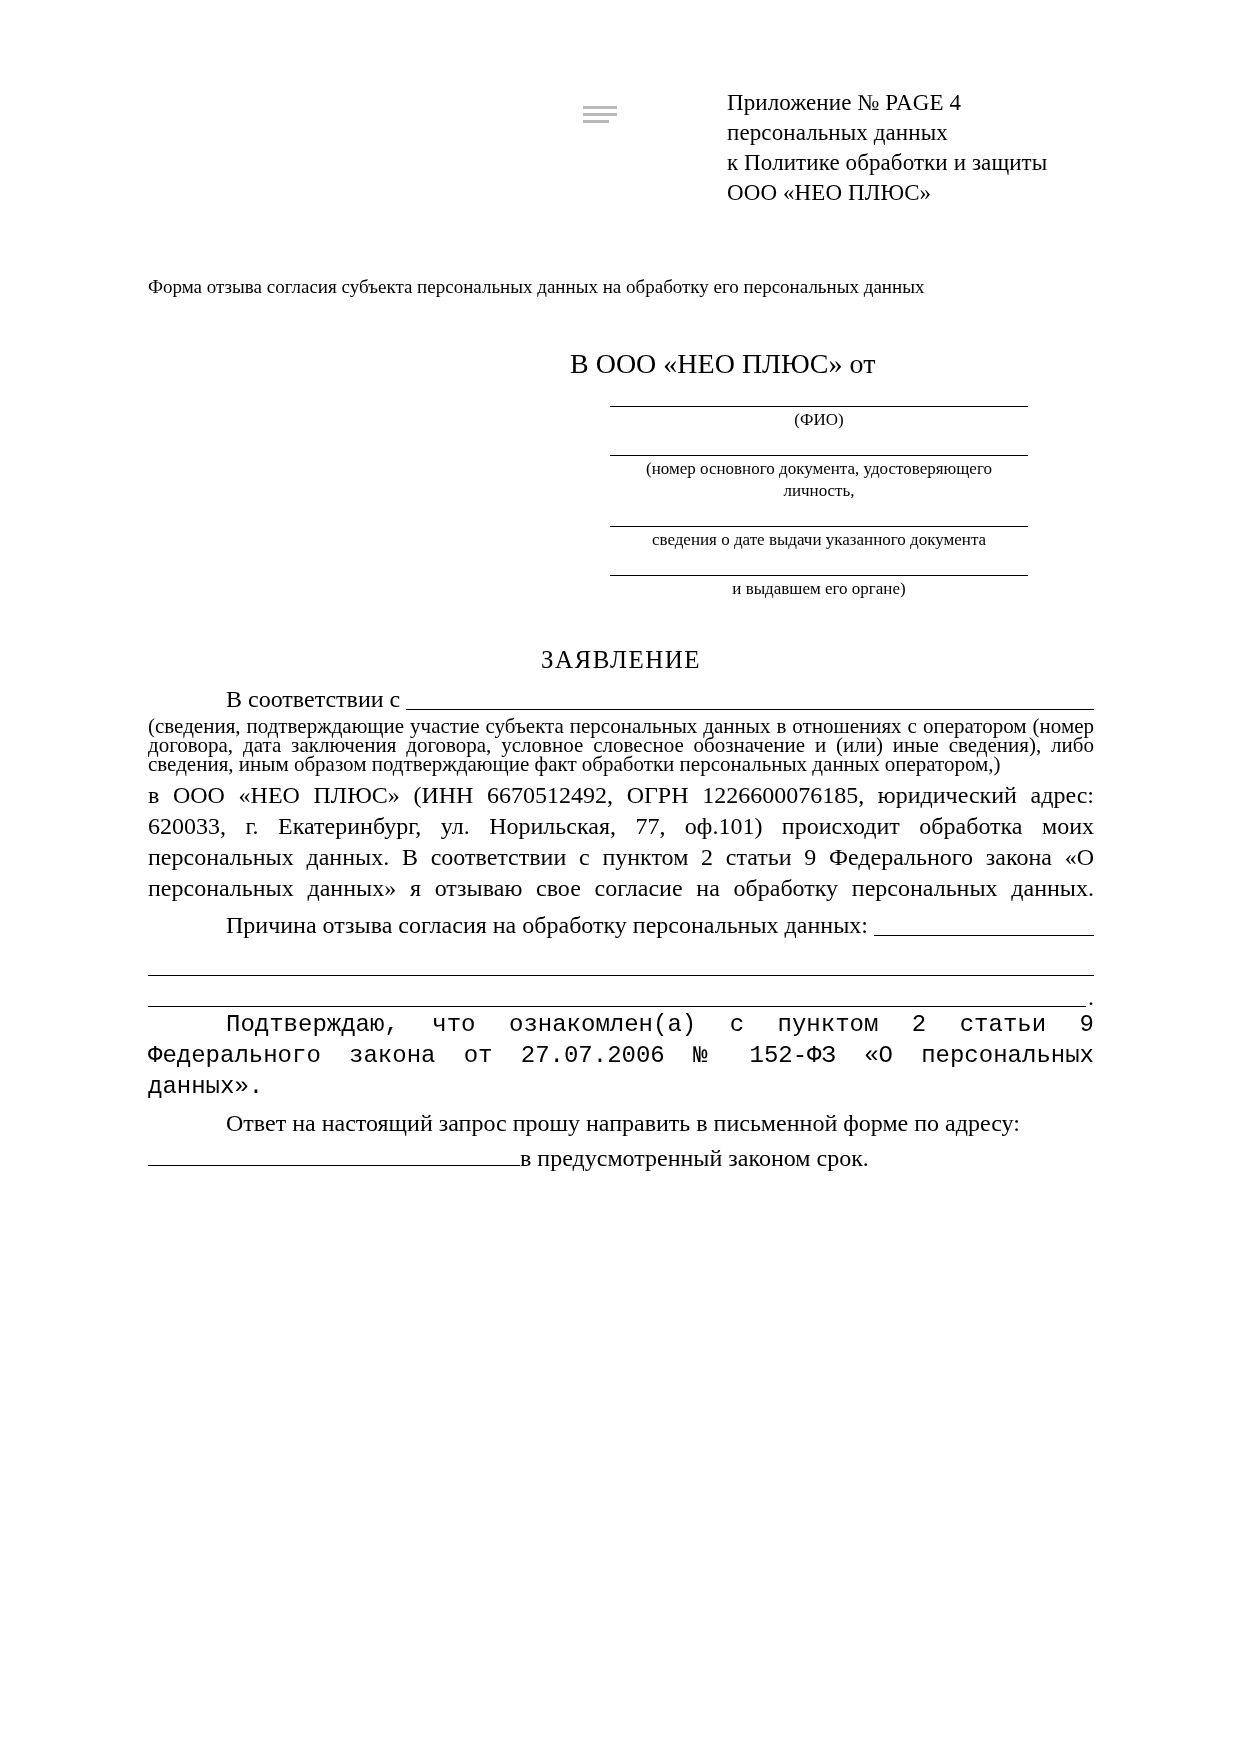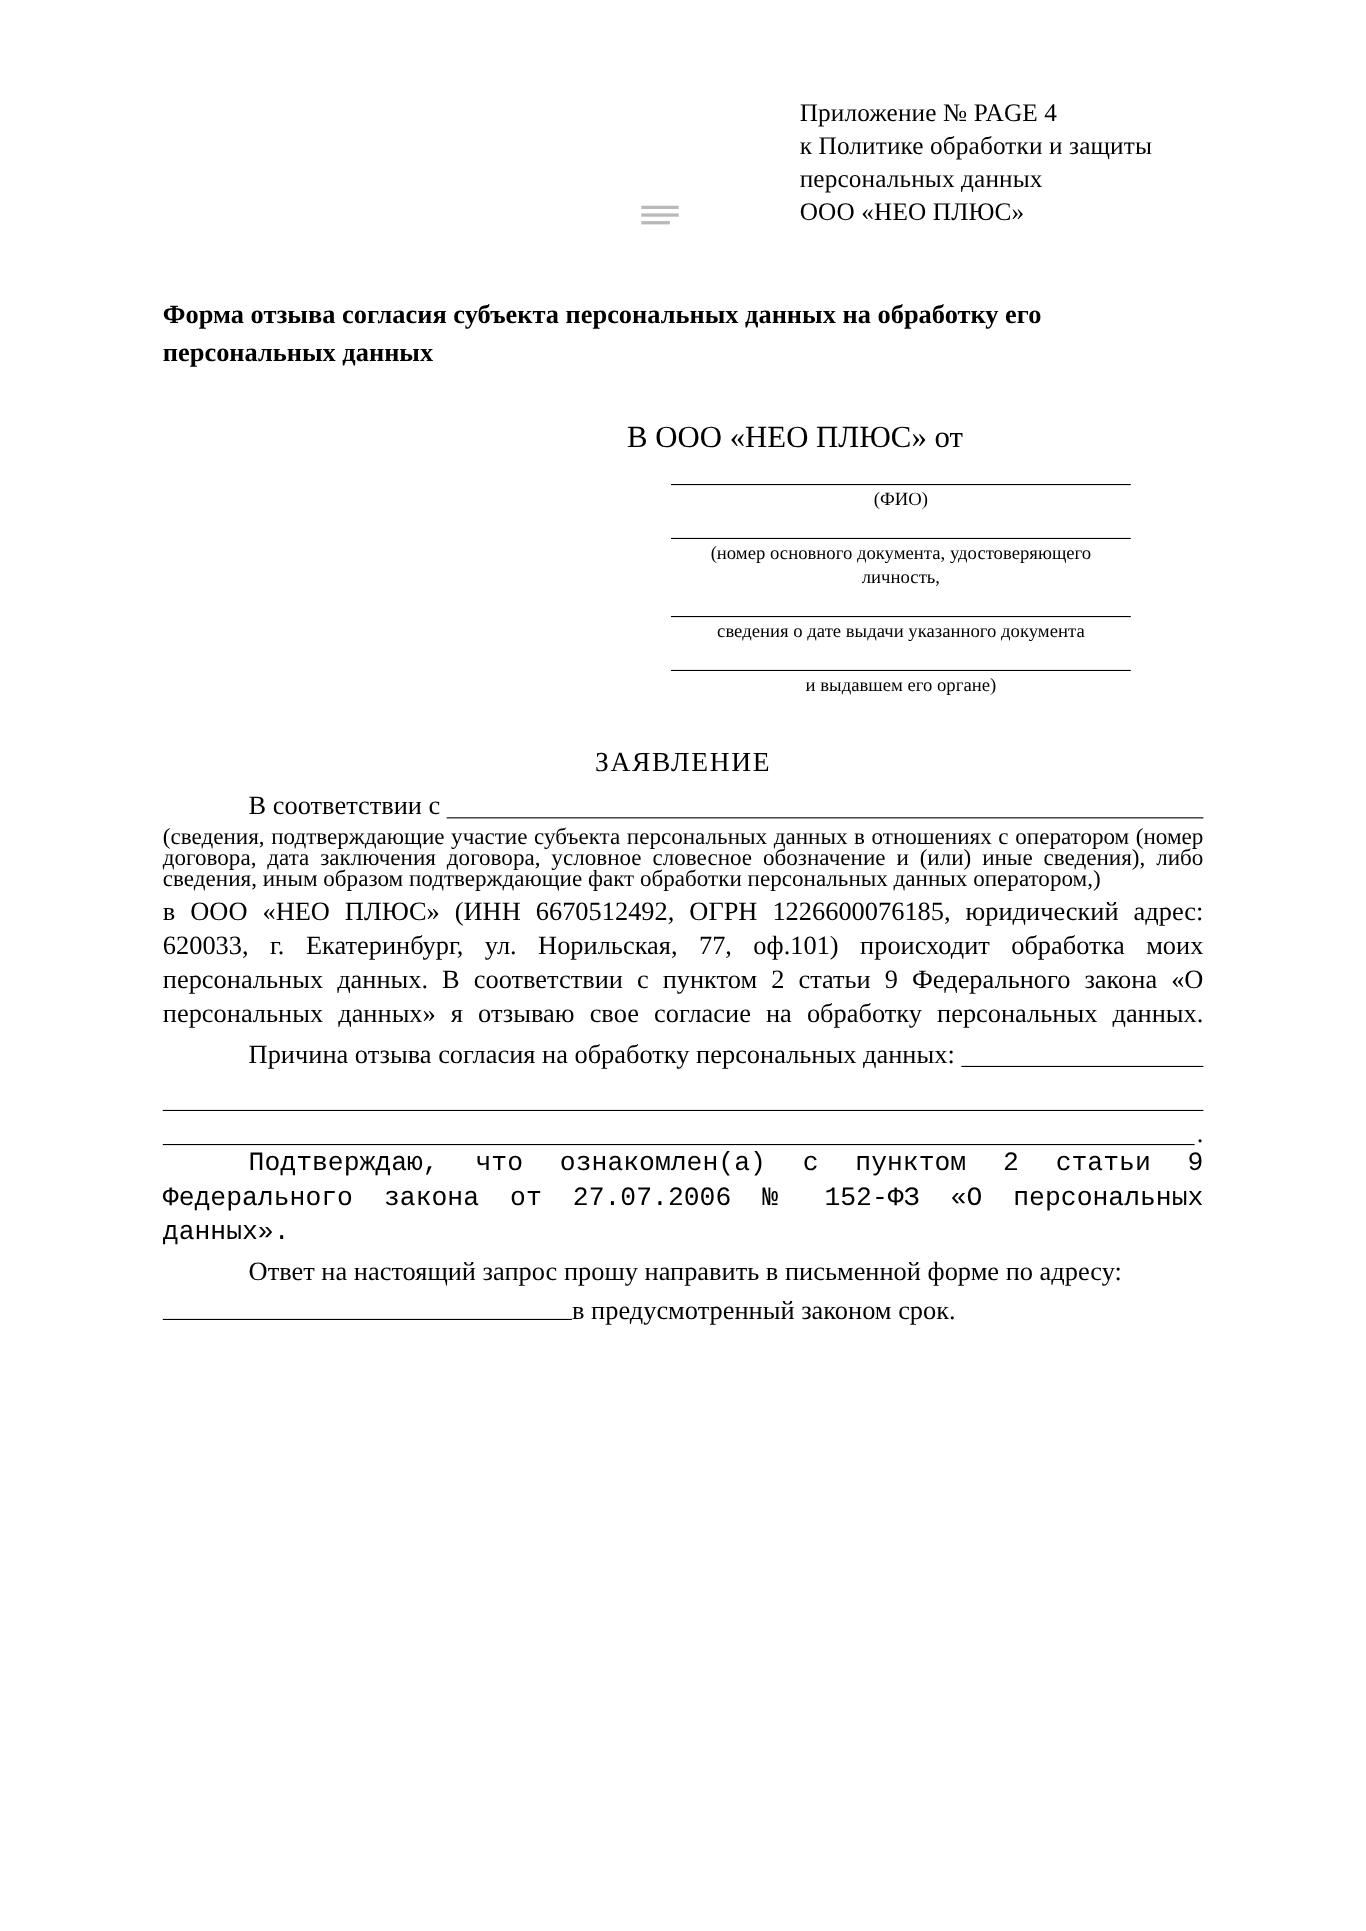--- a/index.html
+++ b/index.html
@@ -25,7 +25,7 @@
   
   .header-row {
     display: flex;
-    align-items: flex-end;
+    align-items: flex-start;
     padding-top: 88px;
   }
   .header-mark {

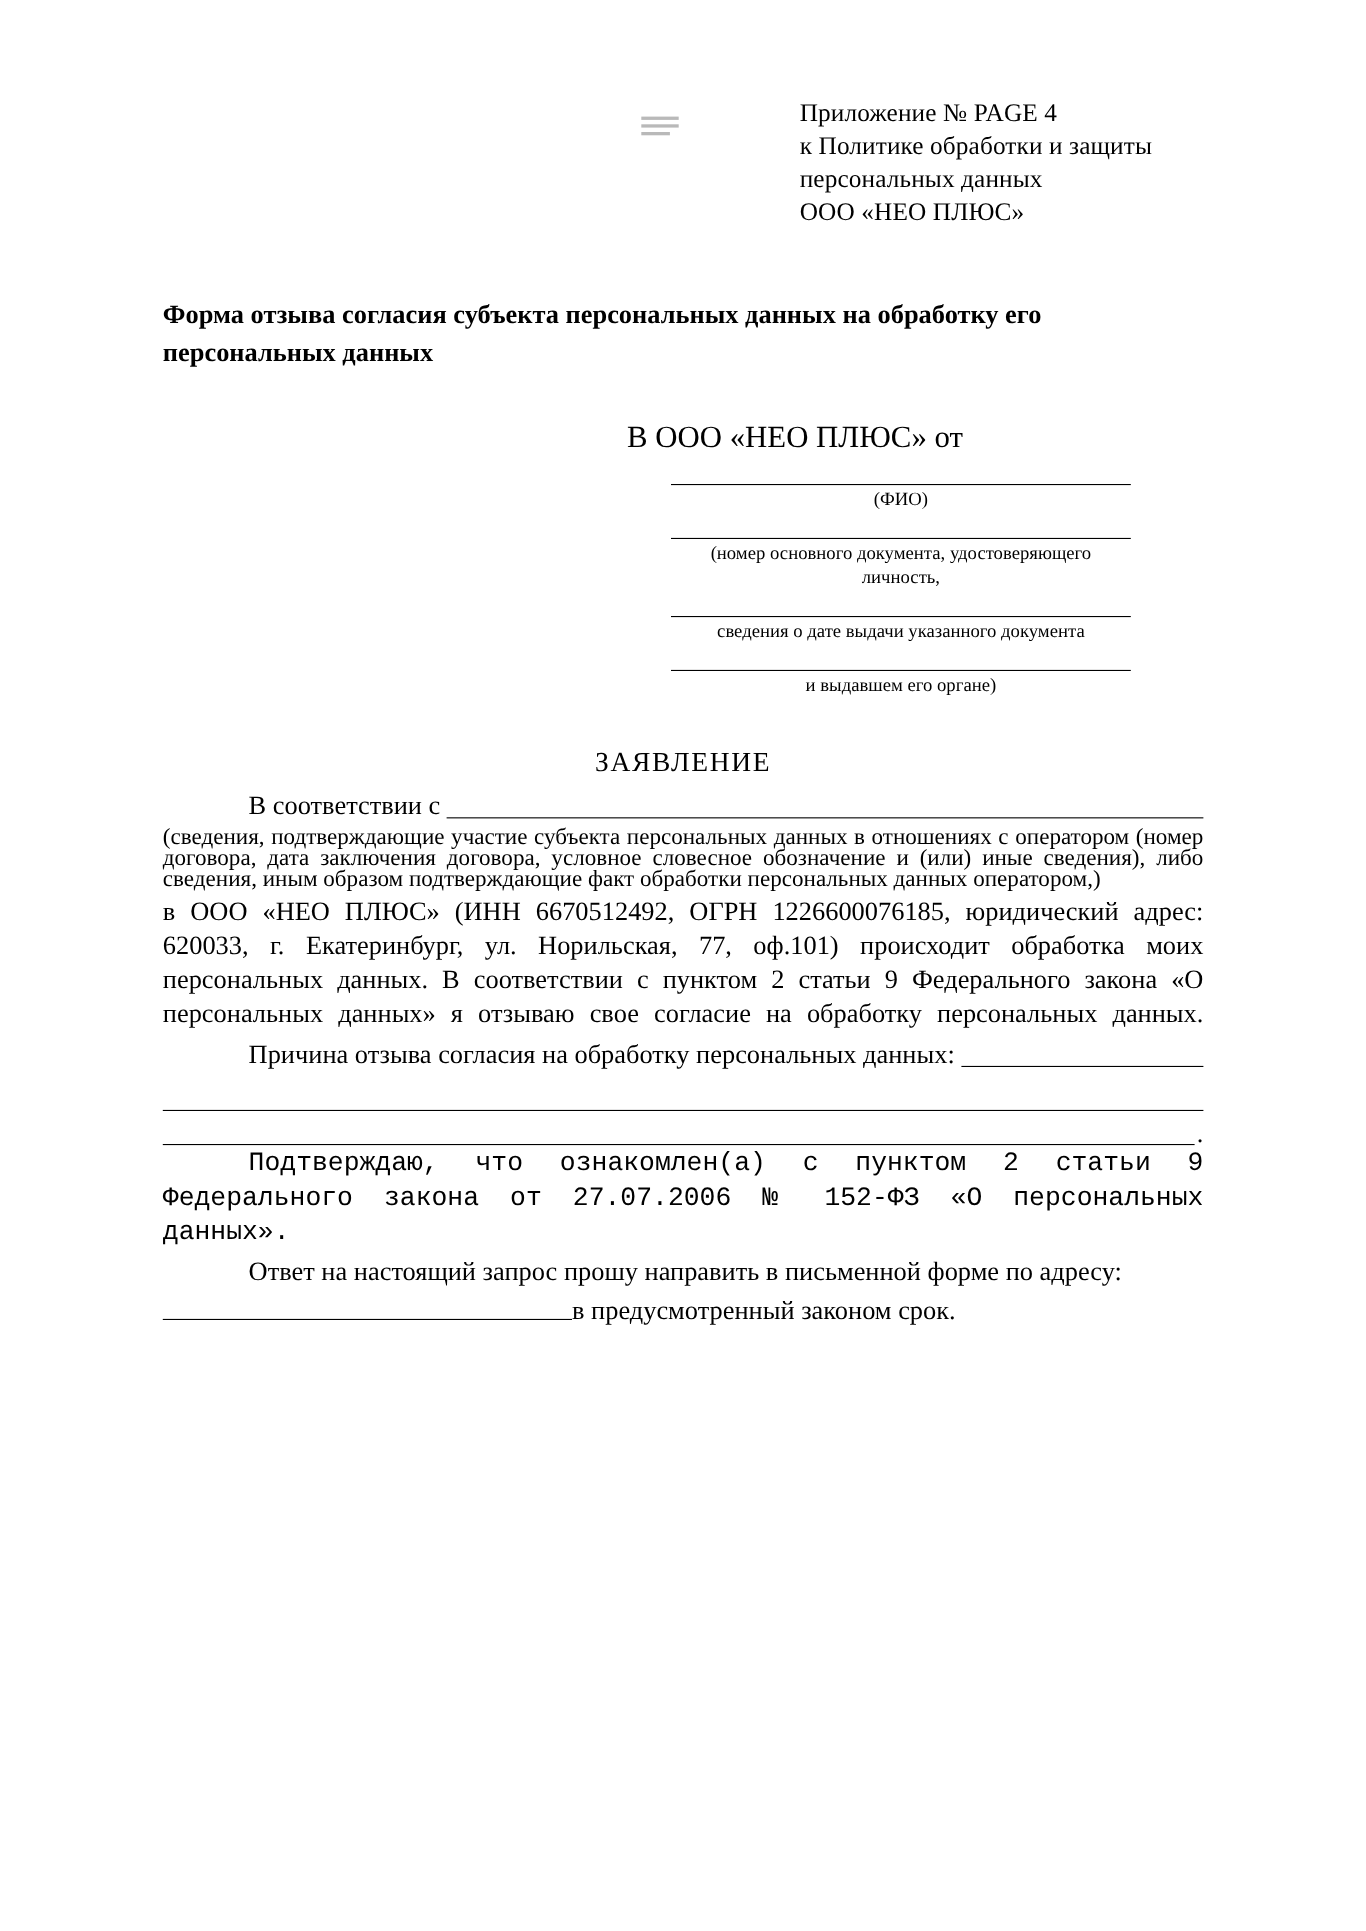--- a/index.html
+++ b/index.html
@@ -205,8 +205,8 @@
     </div>
     <div class="header-text">
       <div>Приложение №  PAGE 4</div>
+      <div>персональных данных</div>
       <div>к Политике обработки и защиты</div>
-      <div>персональных данных</div>
       <div>ООО «НЕО ПЛЮС»</div>
     </div>
   </div>

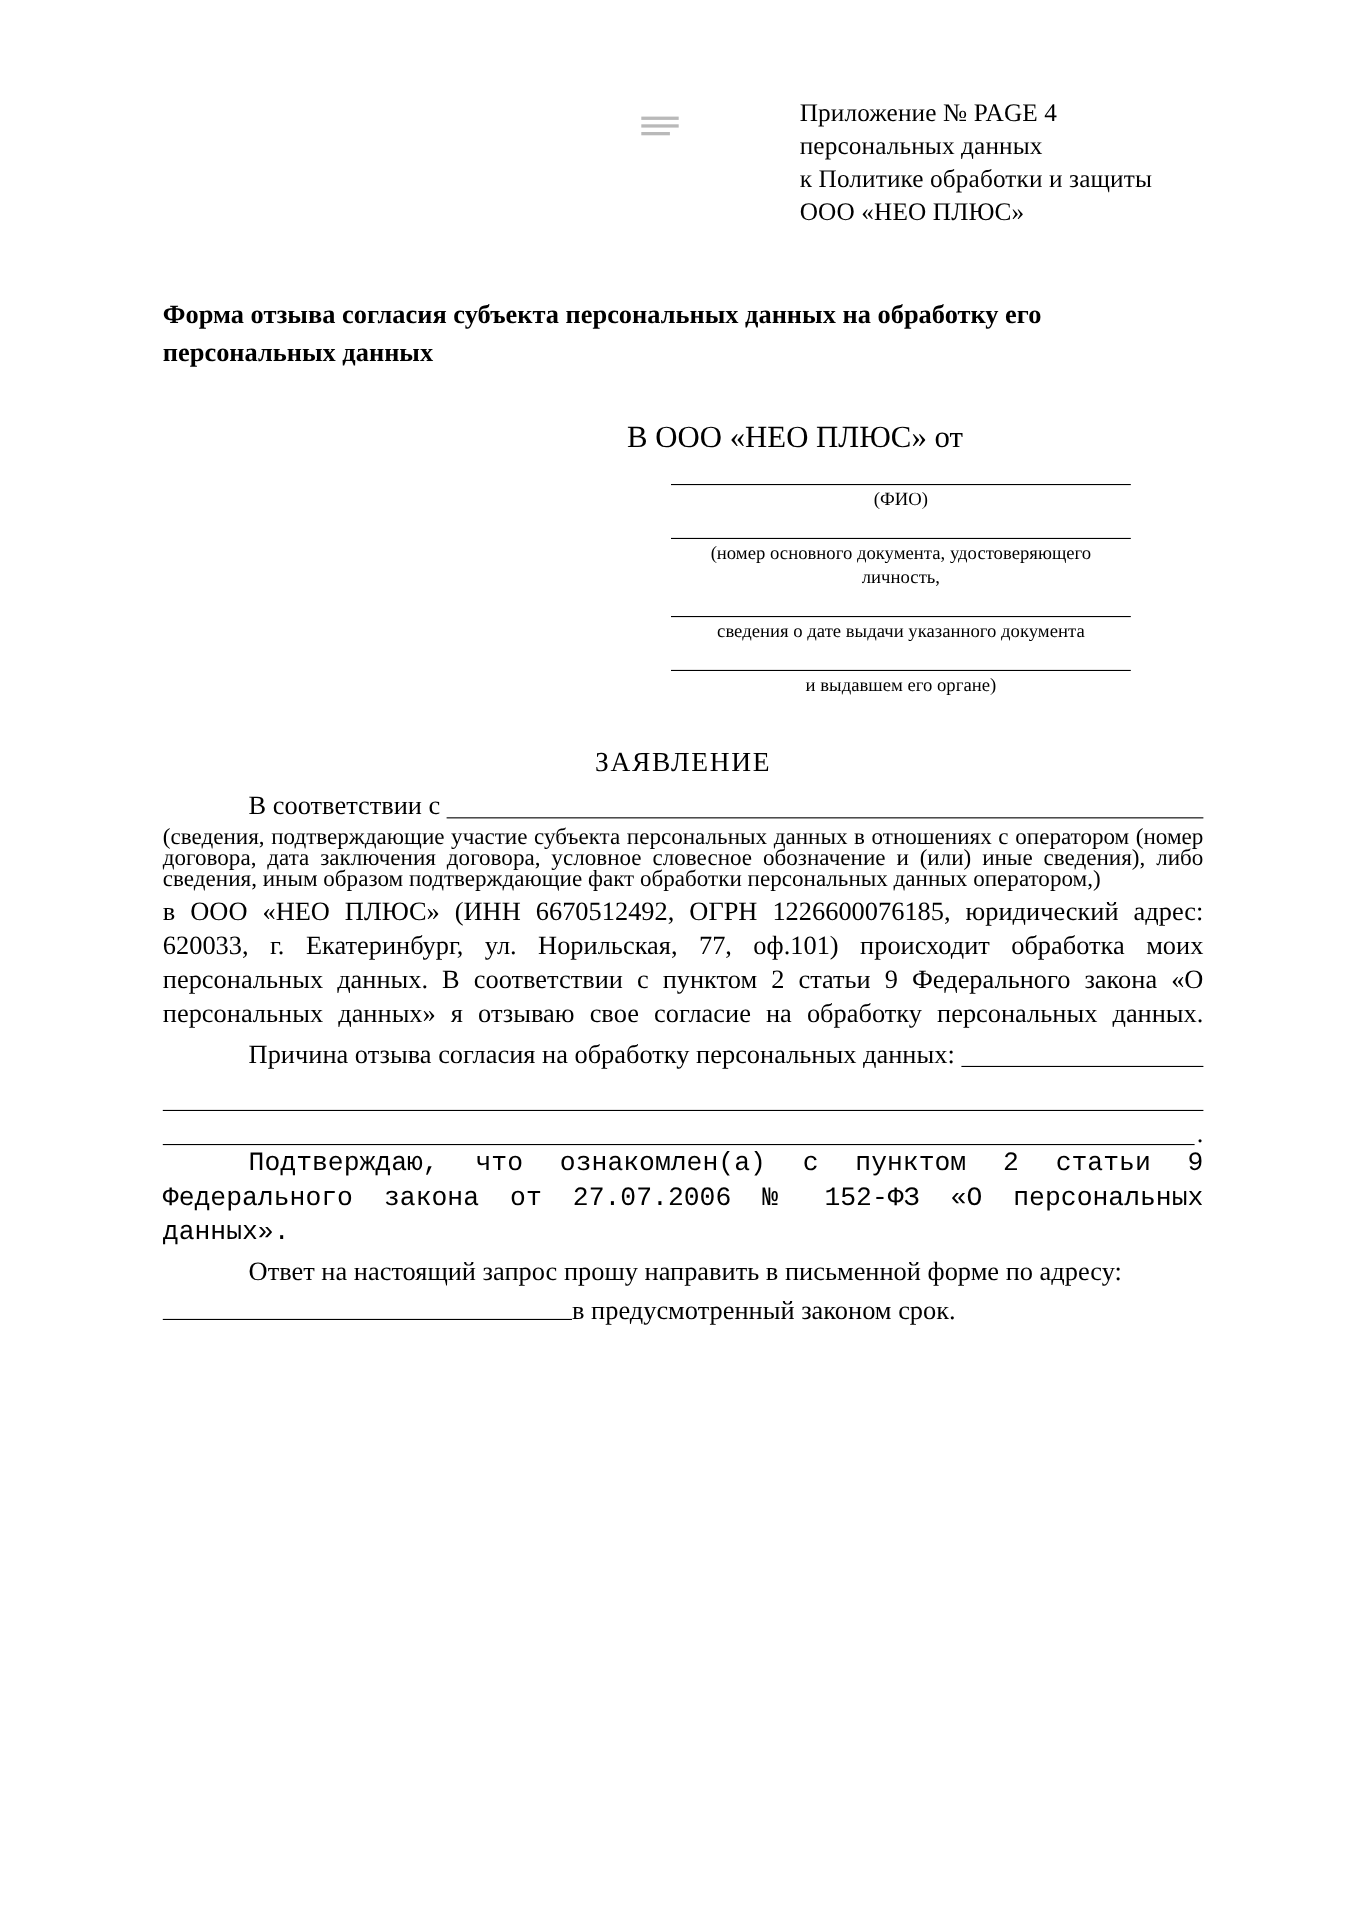--- a/index.html
+++ b/index.html
@@ -53,8 +53,8 @@
   
   .doc-title {
     margin: 62px 228px 0 148px;
-    font-size: 24px;
-    font-weight: bold;
+    font-size: 19px;
+    font-weight: normal;
     line-height: 34px;
     text-align: left;
   }

